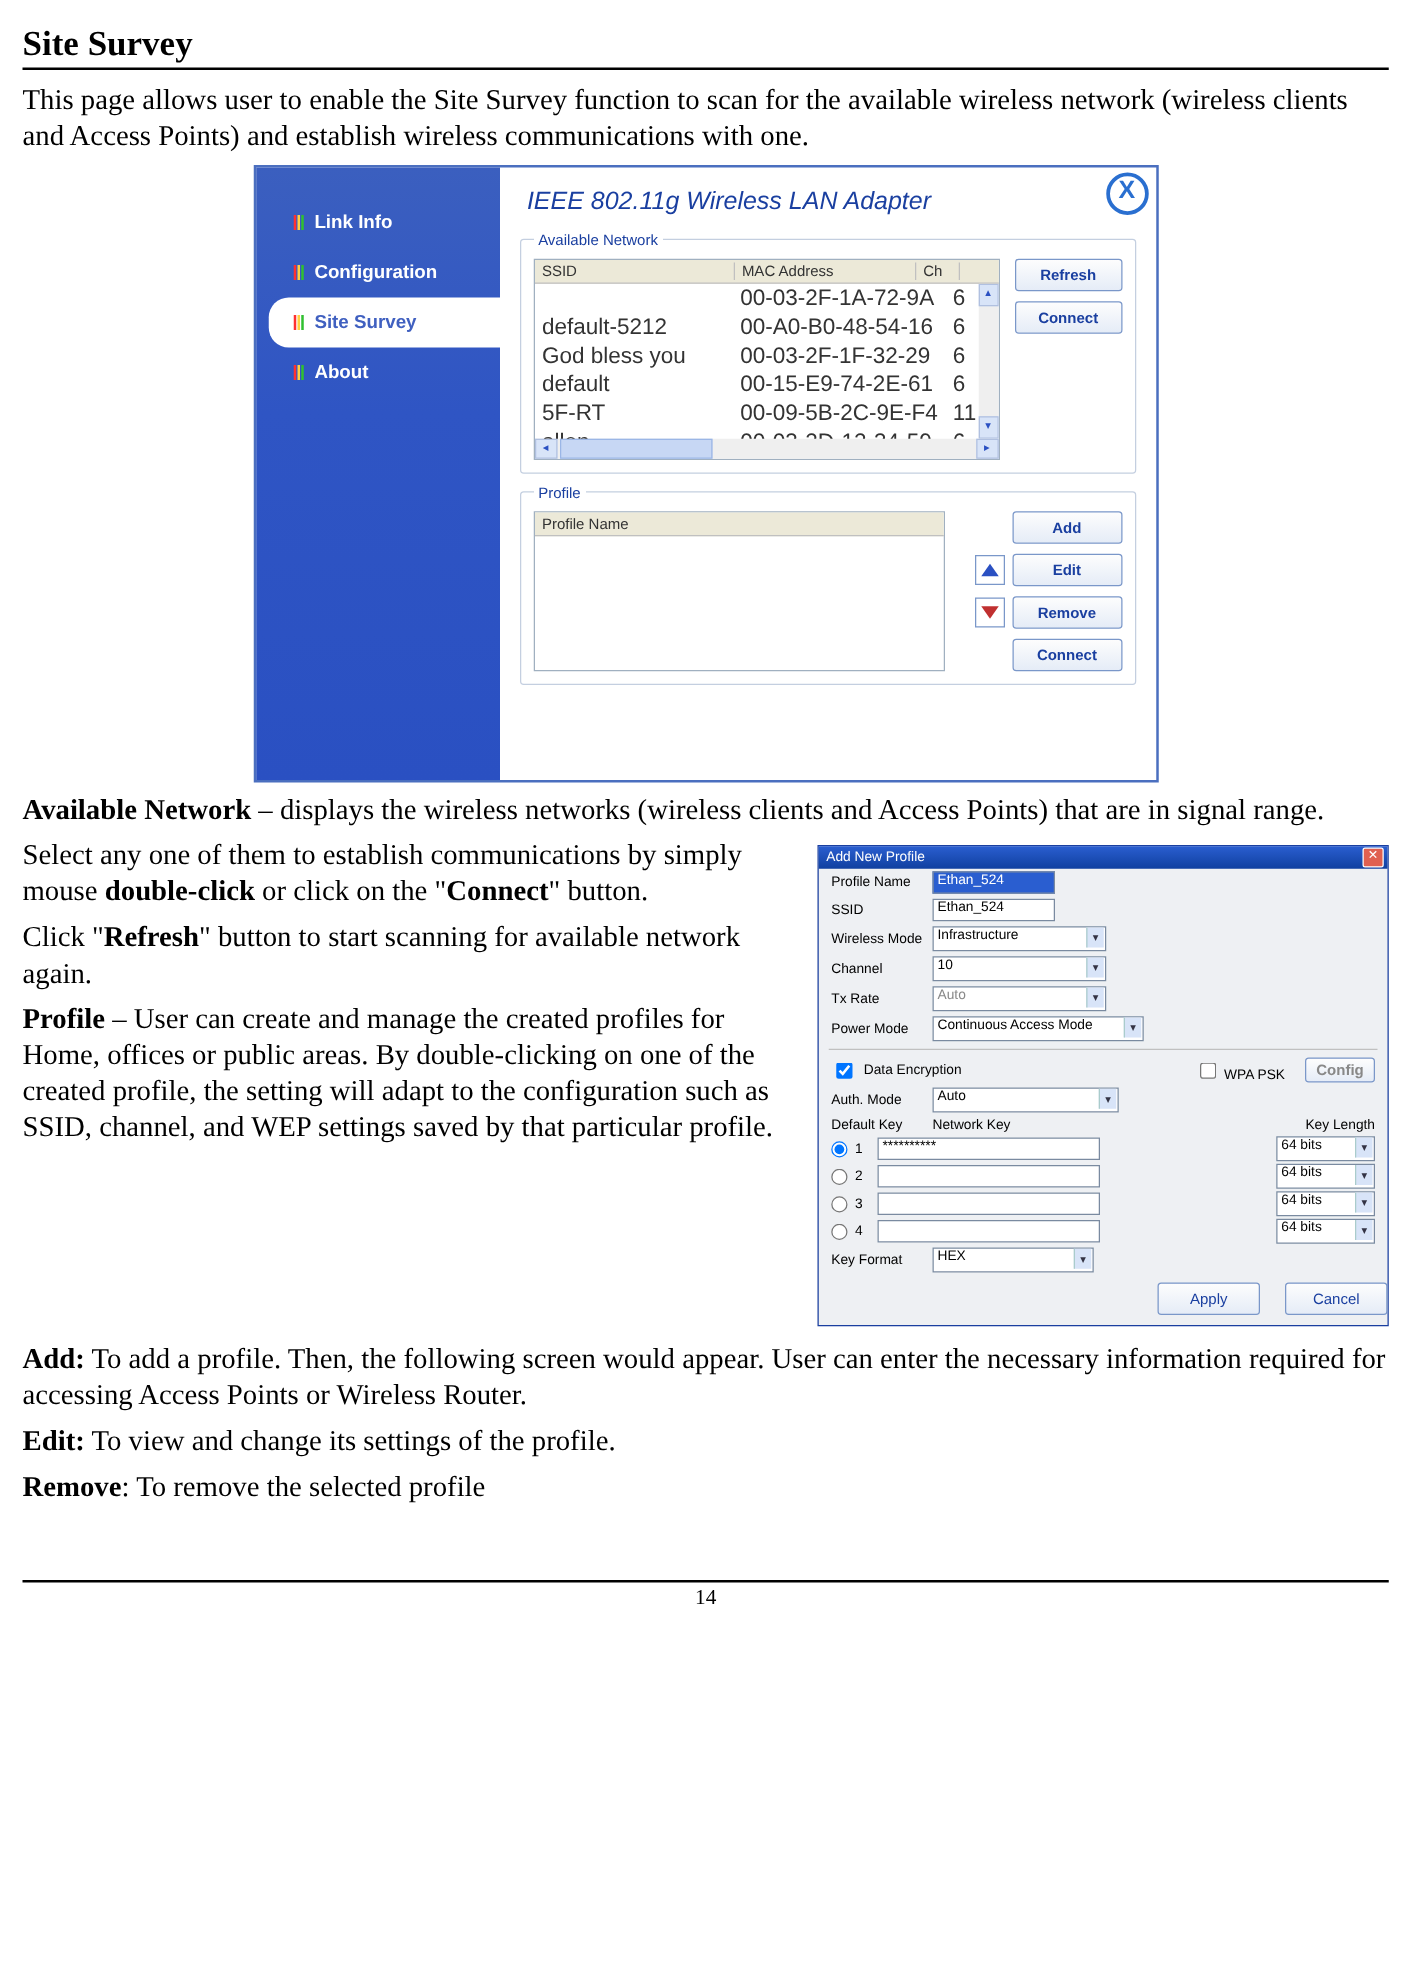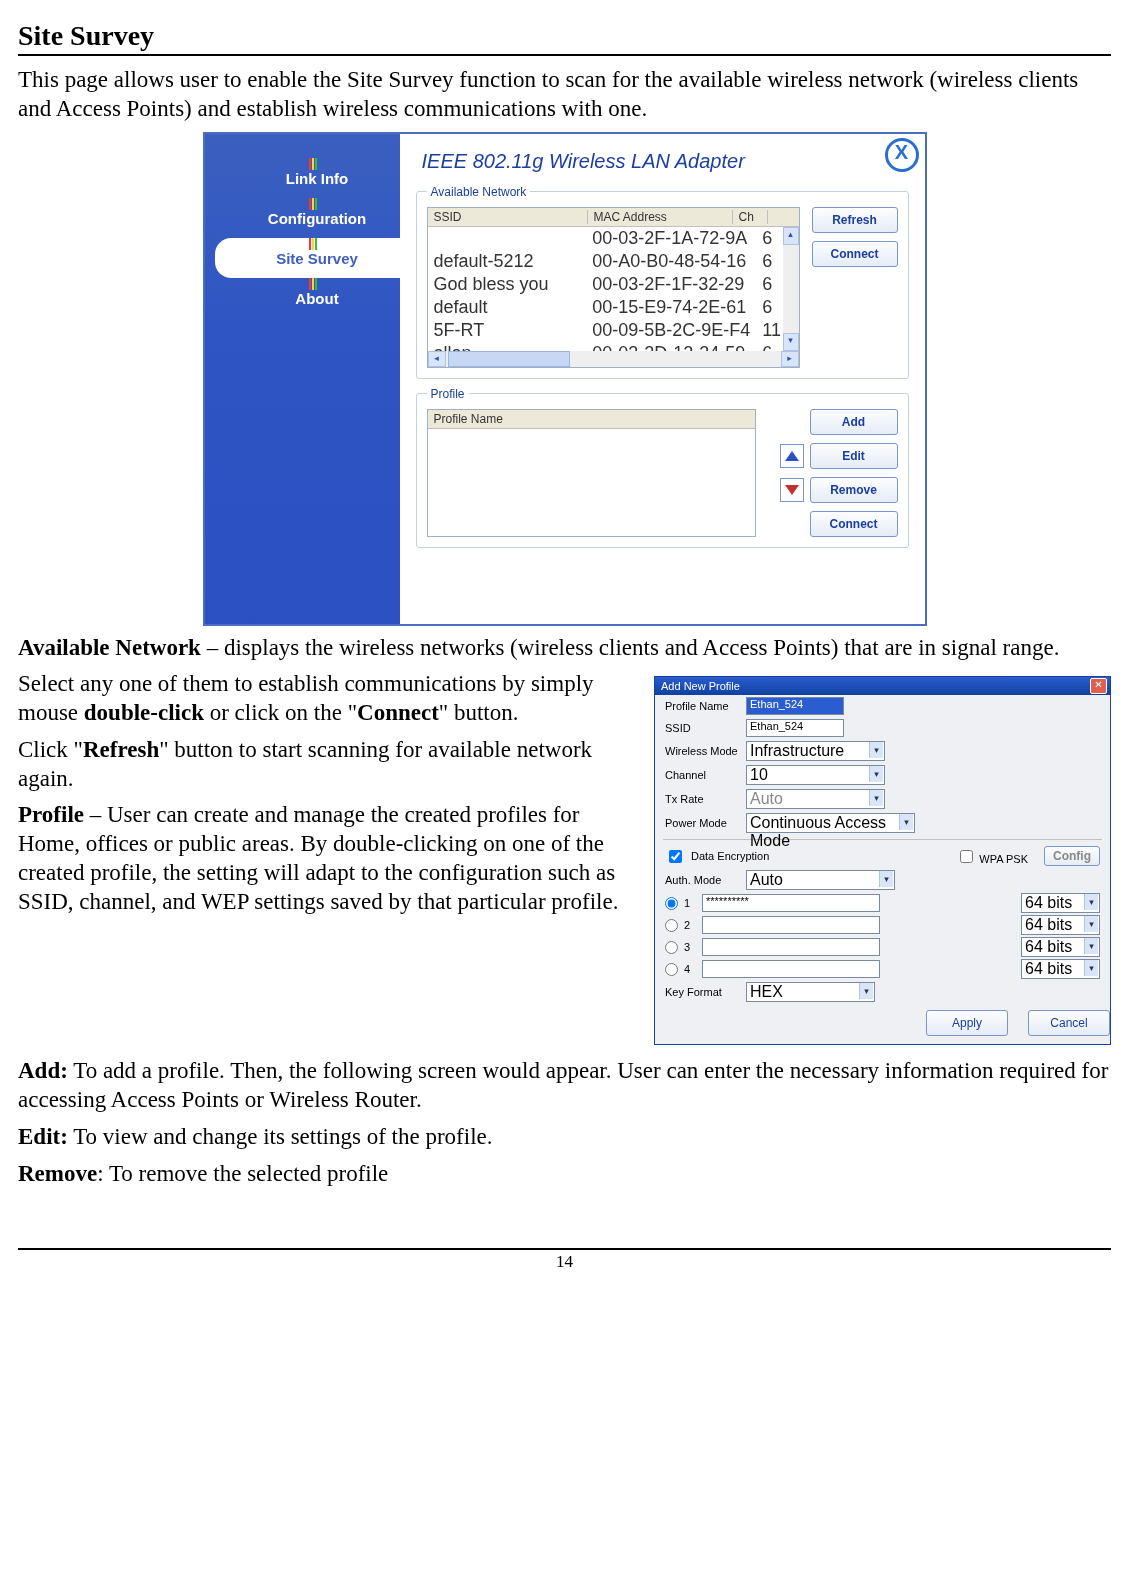--- a/index.html
+++ b/index.html
@@ -51,7 +51,6 @@
     font-size: 15px;
     font-weight: bold;
     cursor: pointer;
-    flex-direction: column;
   }
   .side-item.active {
     background: #fff;

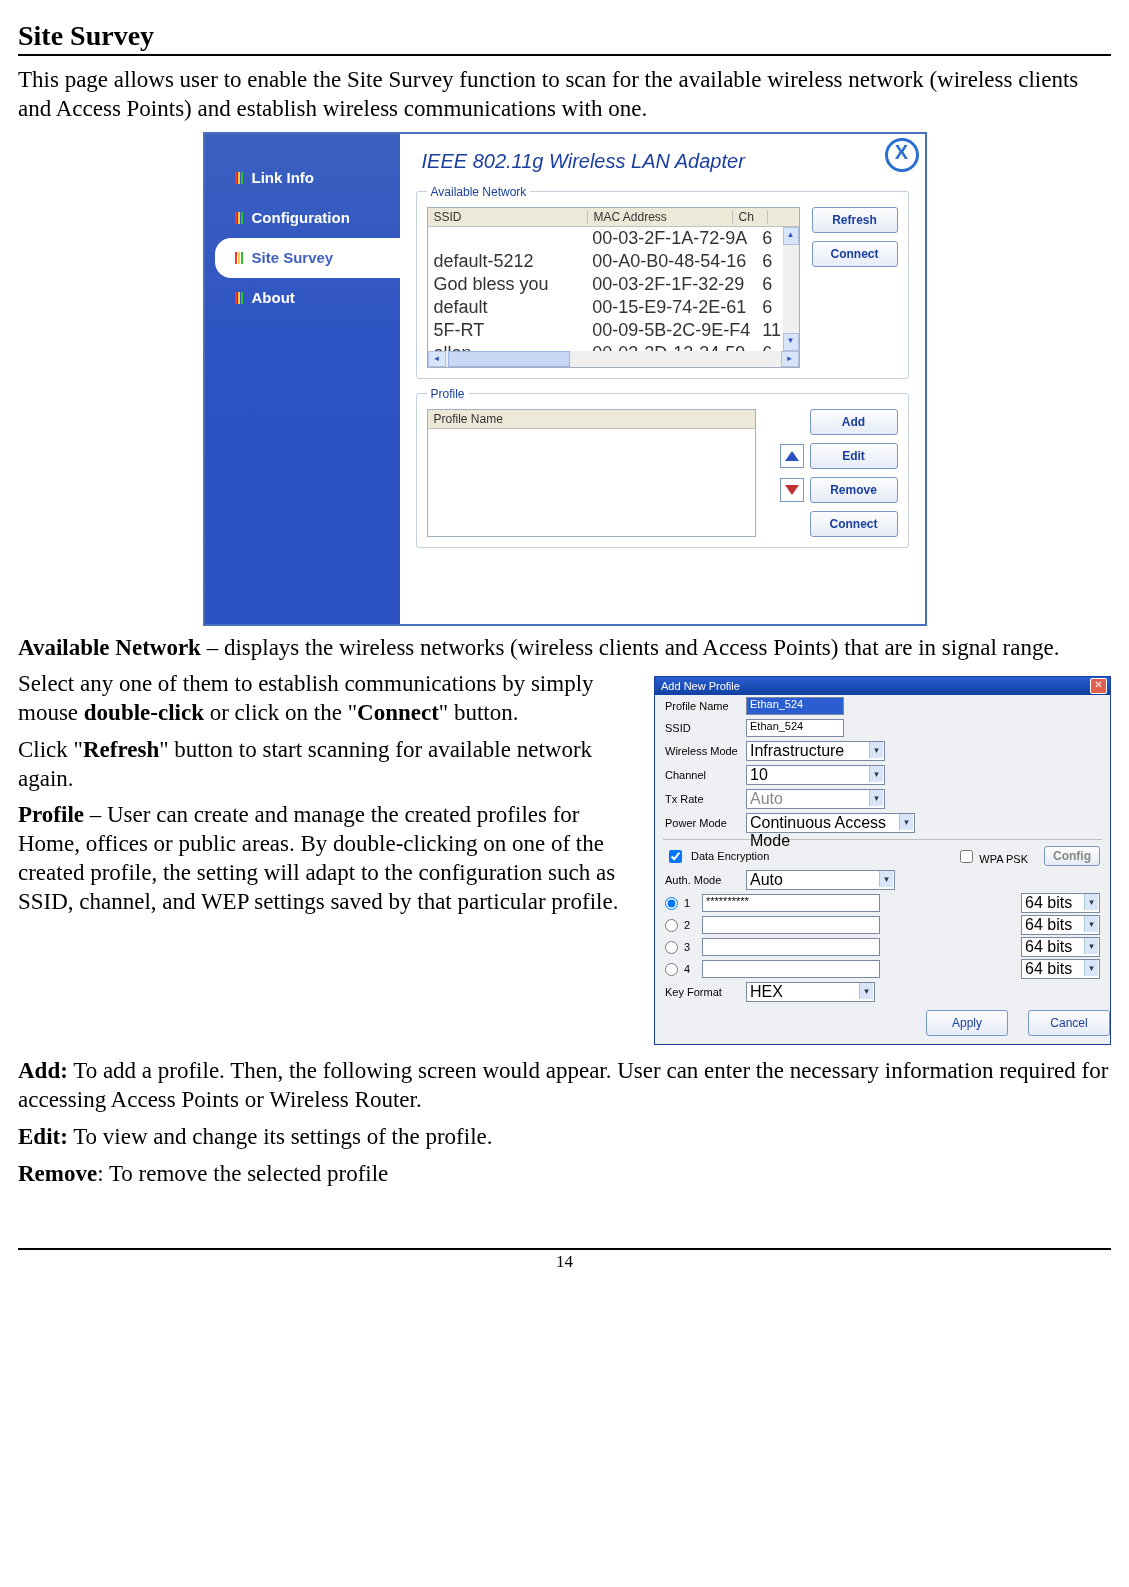--- a/index.html
+++ b/index.html
@@ -281,7 +281,7 @@
   .fsel {
     border: 1px solid #7a8aa0;
     height: 18px;
-    font-size: 16px;
+    font-size: 11px;
     background: #fff;
     padding: 0 14px 0 3px;
     position: relative;

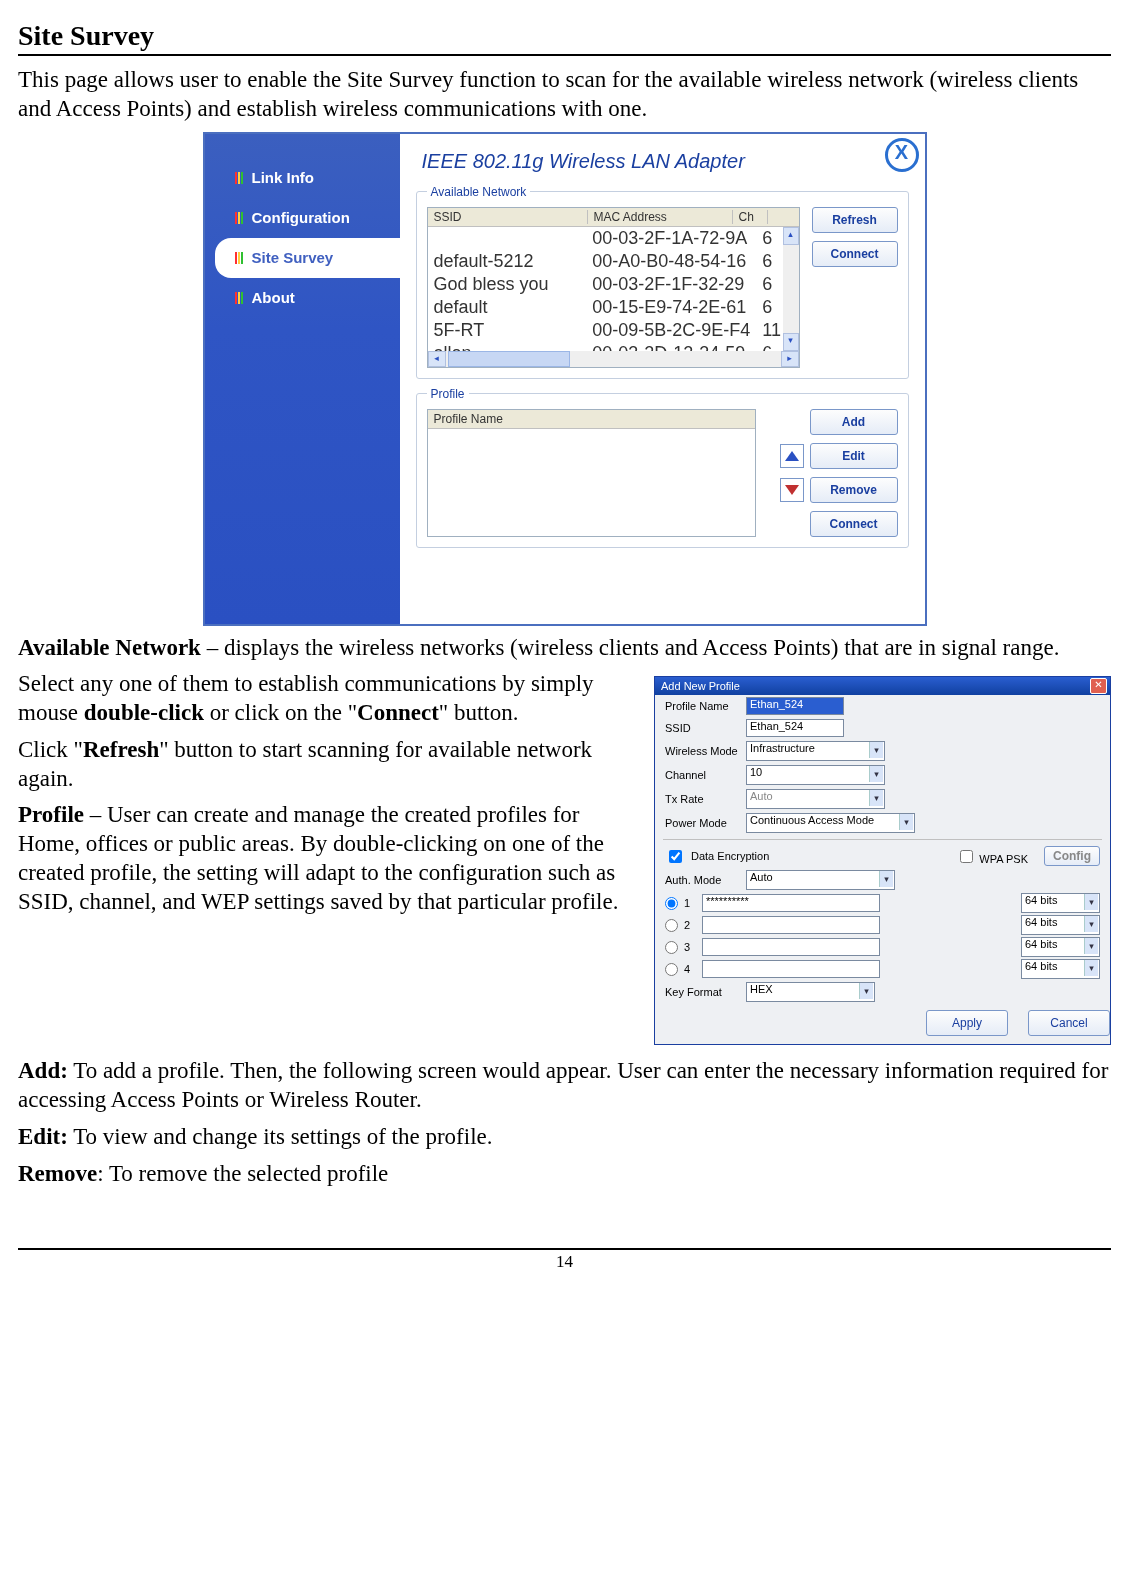--- a/index.html
+++ b/index.html
@@ -508,6 +508,11 @@
       <span class="flabel">Auth. Mode</span>
     <span class="fsel" style="width:130px">Auto</span>
     </div>
+  <div class="frow">
+    <span style="width:75px">Default Key</span>
+    <span>Network Key</span>
+    <span class="klen">Key Length</span>
+  </div>
   <div class="krow">
       <input type="radio" name="k" checked="" style="">
       <span class="kn">1</span>

